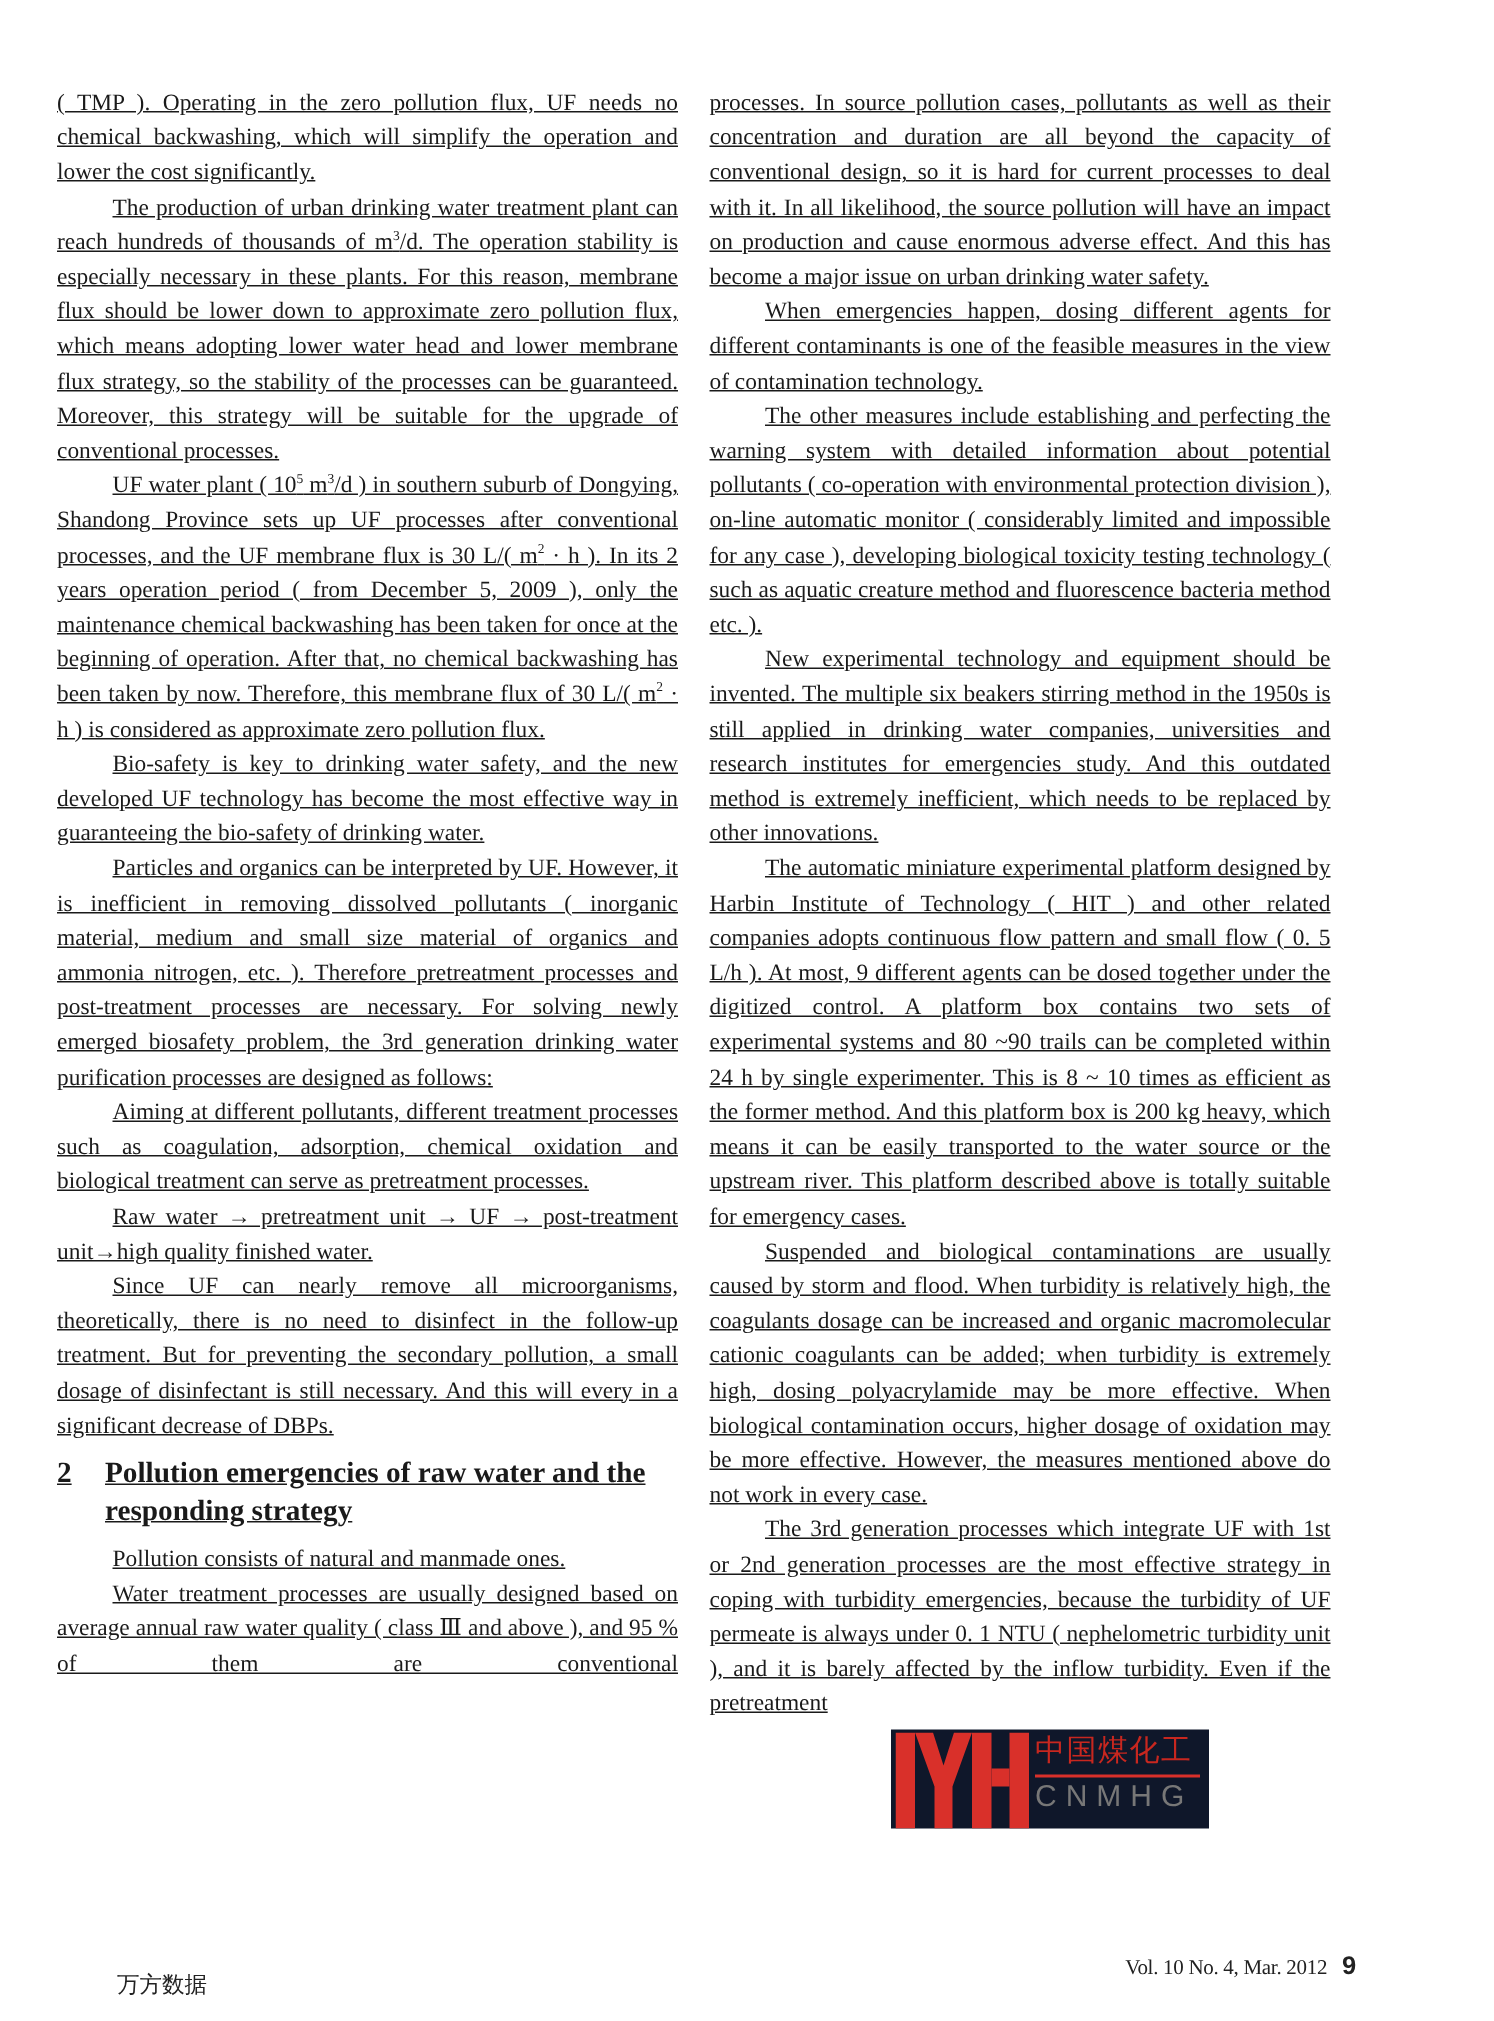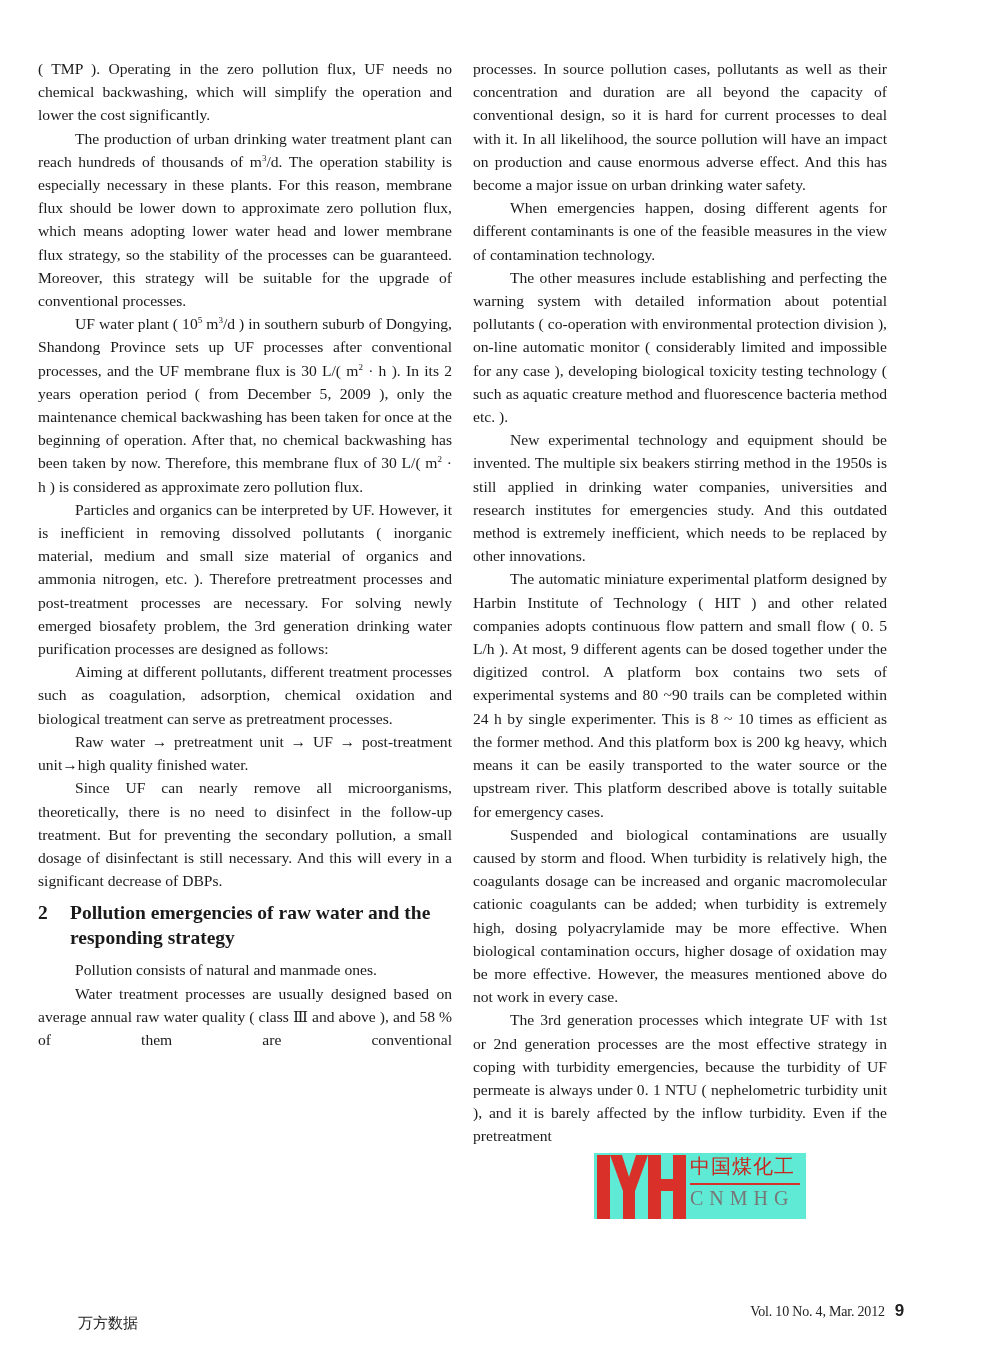--- a/index.html
+++ b/index.html
@@ -5,7 +5,7 @@
   html, body { margin: 0; padding: 0; background: #ffffff; }
   body { width: 996px; height: 1347px; position: relative; overflow: hidden; color: #1a1a1a;
          font-family: "Liberation Serif", "DejaVu Serif", serif; }
-  .col { position: absolute; top: 57px; width: 414px; font-size: 15.6px; line-height: 23.2px; }
+  .col { position: absolute; top: 57px; width: 414px; font-size: 15.6px; line-height: 23.2px; text-decoration: underline; }
   .col.left { left: 38px; }
   .col.right { left: 473px; }
   .col p { margin: 0; text-align: justify; text-align-last: auto; }

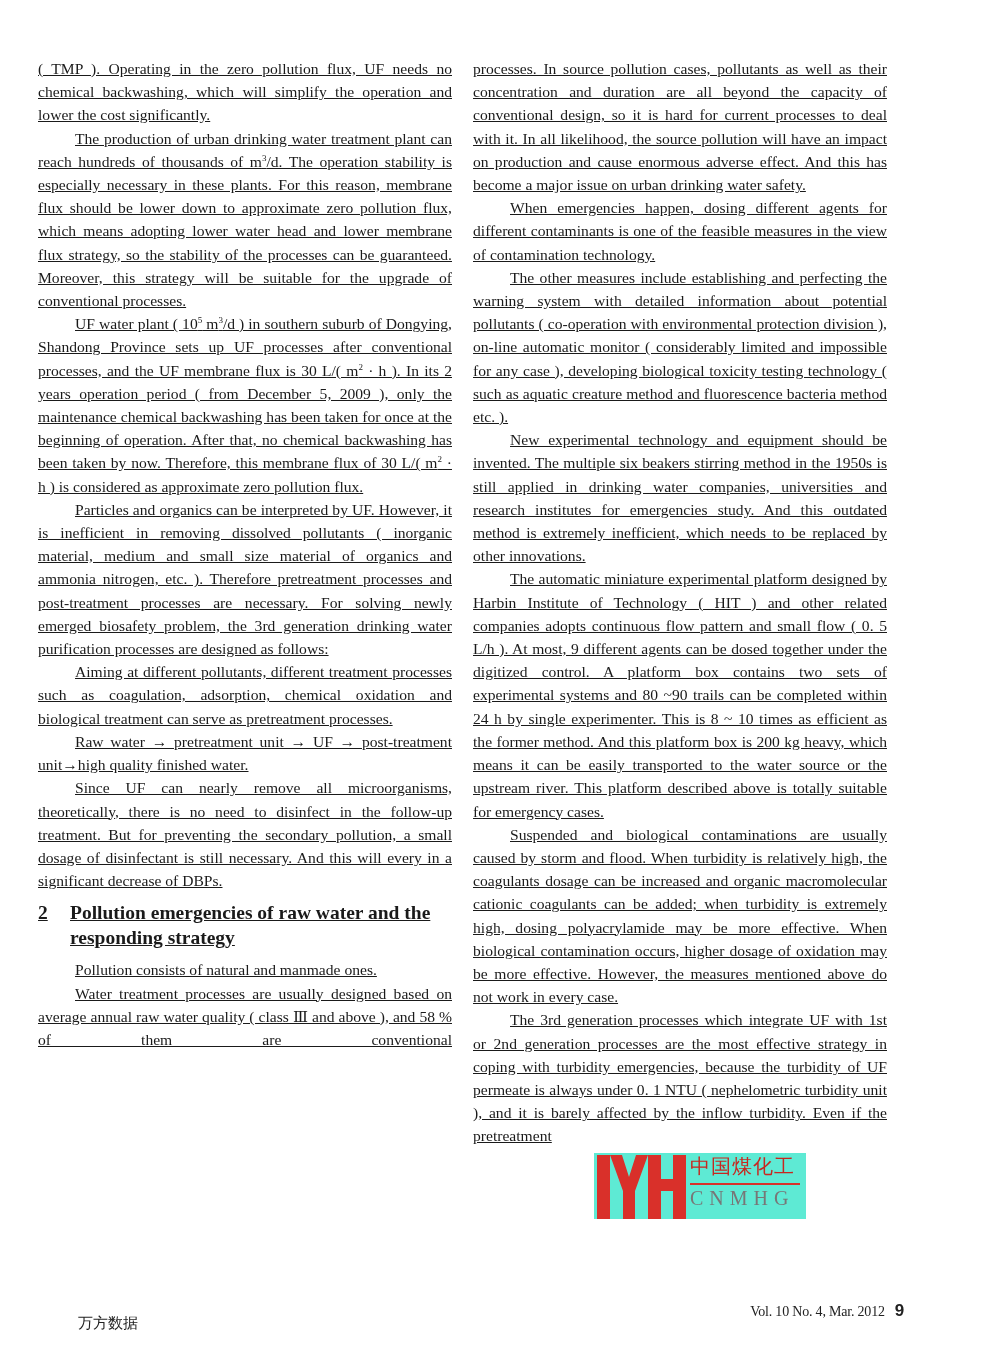--- a/index.html
+++ b/index.html
@@ -32,6 +32,7 @@
   <p>( TMP ).  Operating in the zero pollution flux,  UF needs no chemical backwashing,  which will simplify the operation and lower the cost significantly.</p>
   <p class="indent"><span>The production of urban drinking water treatment plant can reach hundreds of thousands of m</span><sup>3</sup><span>/d.  The operation stability is especially necessary in these plants.  For this reason,  membrane flux should be lower down to approximate zero pollution flux,  which means adopting lower water head and lower membrane flux strategy,  so the stability of the processes can be guaranteed.  Moreover,  this strategy will be suitable for the upgrade of conventional processes.</span></p>
   <p class="indent"><span>UF water plant ( 10</span><sup>5</sup><span> m</span><sup>3</sup><span>/d )  in southern suburb of Dongying,  Shandong Province sets up UF processes after conventional processes,  and the UF membrane flux is 30  L/( m</span><sup>2</sup><span>  ·  h ).  In its 2  years operation period ( from  December  5,  2009 ),  only  the  maintenance chemical backwashing has been taken for once at the beginning of operation.  After that,  no chemical backwashing has been taken by now.  Therefore,  this membrane flux of 30 L/( m</span><sup>2</sup><span>  ·  h )  is considered as approximate zero pollution flux.</span></p>
+  <p class="indent">Bio-safety is key to drinking water safety,  and the new developed UF technology has become the most effective way in guaranteeing the bio-safety of drinking water.</p>
   <p class="indent">Particles and organics can be interpreted by UF. However,  it is inefficient in removing dissolved pollutants ( inorganic material,  medium and small size material of organics and ammonia nitrogen,  etc. ).  Therefore pretreatment processes and post-treatment processes are necessary.  For solving newly emerged biosafety problem,  the 3rd generation drinking water purification processes are designed as follows:</p>
   <p class="indent">Aiming at different pollutants,  different treatment processes such as coagulation,  adsorption,  chemical oxidation and biological treatment can serve as pretreatment processes.</p>
   <p class="indent">Raw  water → pretreatment  unit → UF → post-treatment unit→high quality finished water.</p>

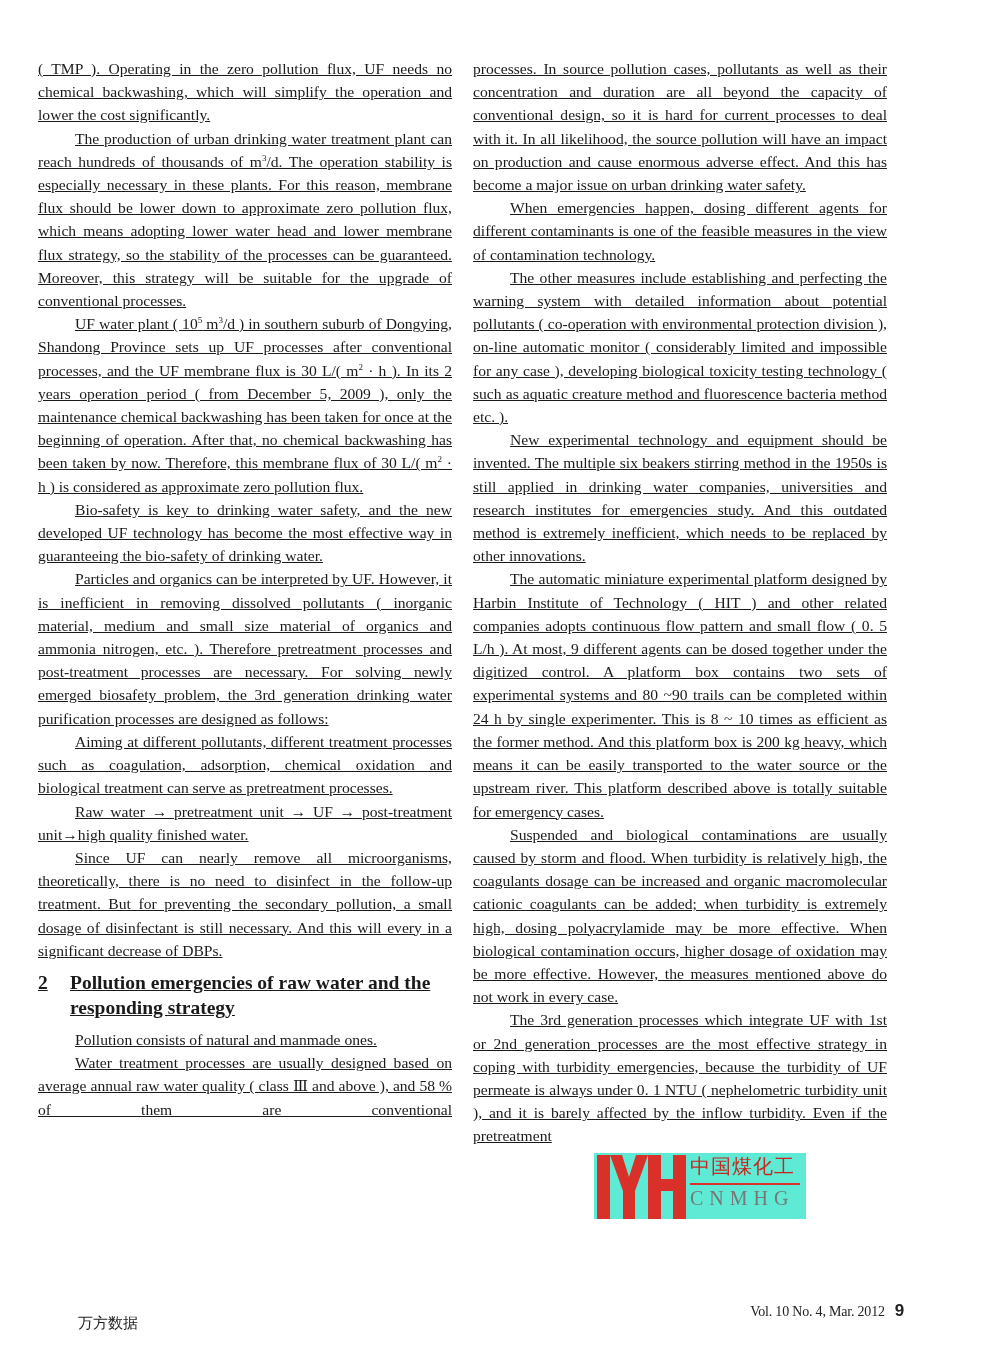--- a/index.html
+++ b/index.html
@@ -42,7 +42,7 @@
     <span class="txt">Pollution emergencies of raw water and the responding strategy</span>
   </div>
   <p class="indent">Pollution consists of natural and manmade ones.</p>
-  <p class="indent last-justify">Water treatment processes are usually designed based on average annual raw water quality ( class Ⅲ and above ),  and 58  %  of them are conventional</p>
+  <p class="indent last-justify">Water treatment processes are usually designed based on average annual raw water quality ( class Ⅲ and above ),  and 95  %  of them are conventional</p>
 </div>
 
 <div class="col right">

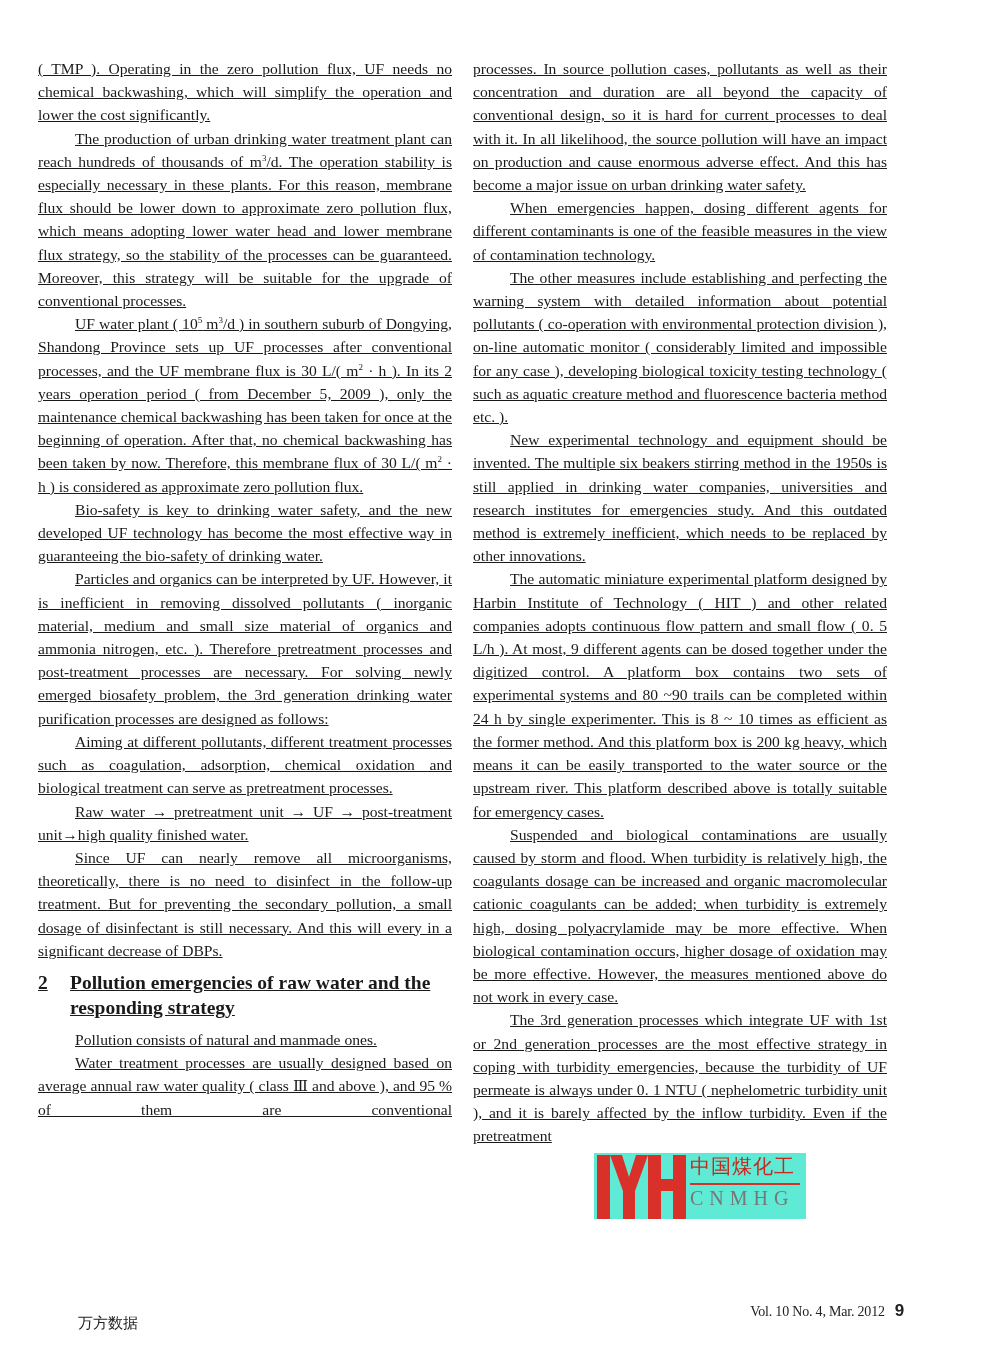--- a/index.html
+++ b/index.html
@@ -18,7 +18,7 @@
   .footer-left { position: absolute; left: 78px; top: 1300px; font-family: "DejaVu Sans", sans-serif; font-size: 15px; color: #222; margin-top: 14px; }
   .footer-right { position: absolute; right: 92px; top: 1301px; font-family: "Liberation Serif", serif; font-size: 14px; color: #222; letter-spacing: -0.2px; }
   .footer-right .page { font-family: "Liberation Sans", sans-serif; font-size: 17px; margin-left: 10px; font-weight: bold; }
-  .watermark { position: absolute; left: 594px; top: 1153px; width: 212px; height: 66px; background: #5eead4; }
+  .watermark { position: absolute; left: 594px; top: 1153px; width: 212px; height: 66px; background: #0f172a; }
   .wm-logo { position: absolute; left: 3px; top: 2px; }
   .wm-cn { position: absolute; left: 96px; top: 0px; font-family: "DejaVu Sans", sans-serif; font-size: 20px; color: #c8271f; letter-spacing: 1px; }
   .wm-line { position: absolute; left: 96px; top: 30px; width: 110px; height: 2px; background: #d9302a; }

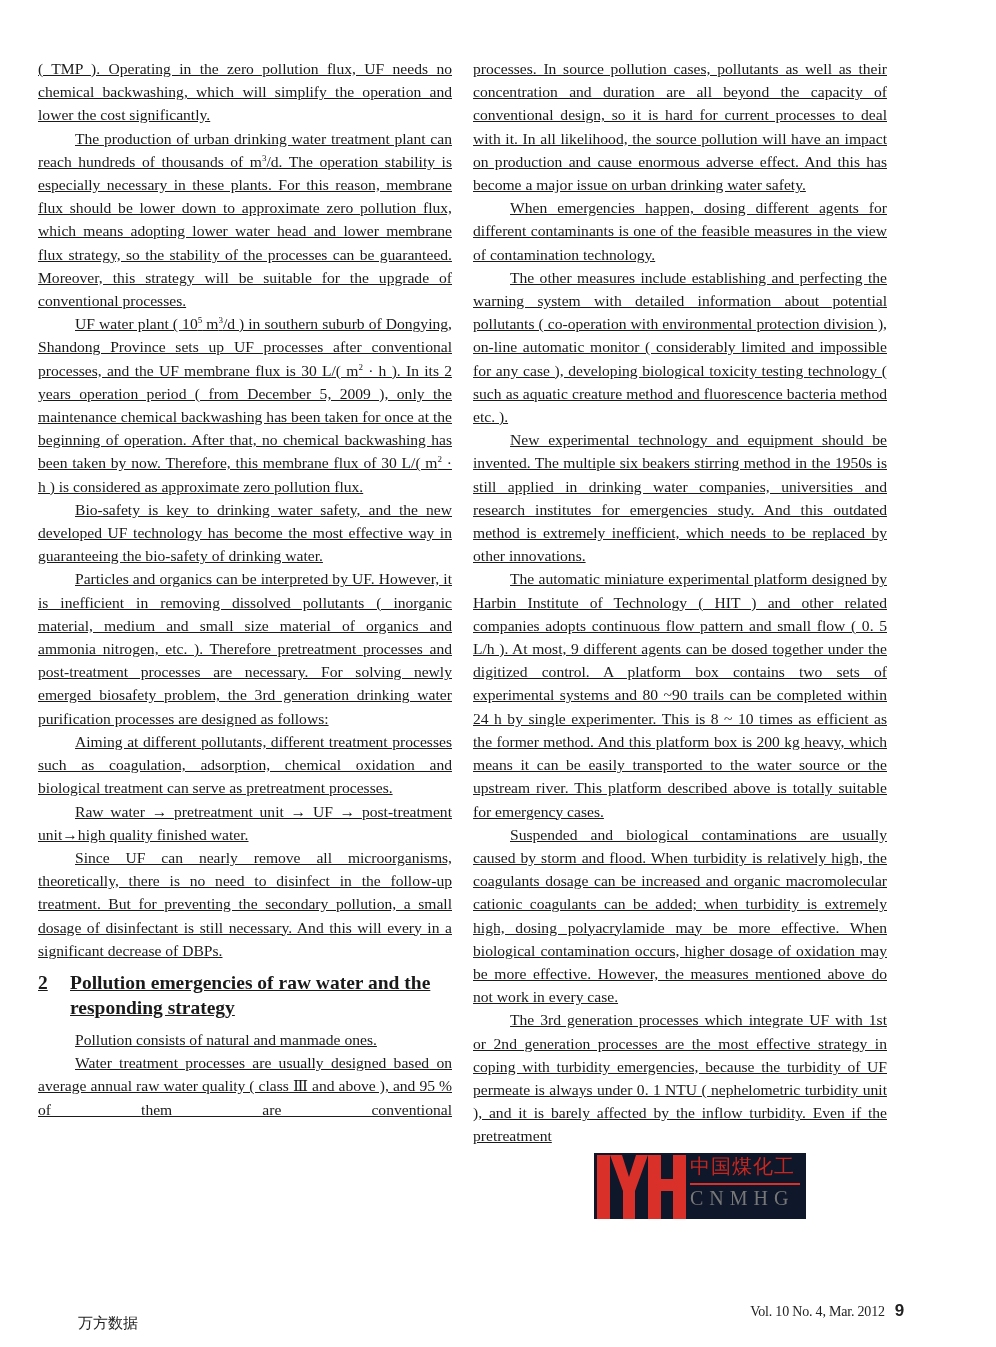--- a/index.html
+++ b/index.html
@@ -22,7 +22,7 @@
   .wm-logo { position: absolute; left: 3px; top: 2px; }
   .wm-cn { position: absolute; left: 96px; top: 0px; font-family: "DejaVu Sans", sans-serif; font-size: 20px; color: #c8271f; letter-spacing: 1px; }
   .wm-line { position: absolute; left: 96px; top: 30px; width: 110px; height: 2px; background: #d9302a; }
-  .wm-en { position: absolute; left: 96px; top: 34px; font-family: Liberation Serif, serif; font-size: 20px; color: #777; letter-spacing: 6px; }
+  .wm-en { position: absolute; left: 96px; top: 34px; font-family: Liberation Sans, sans-serif; font-size: 20px; color: #777; letter-spacing: 6px; }
   sup { font-size: 9px; line-height: 0; vertical-align: super; }
 </style>
 </head>

